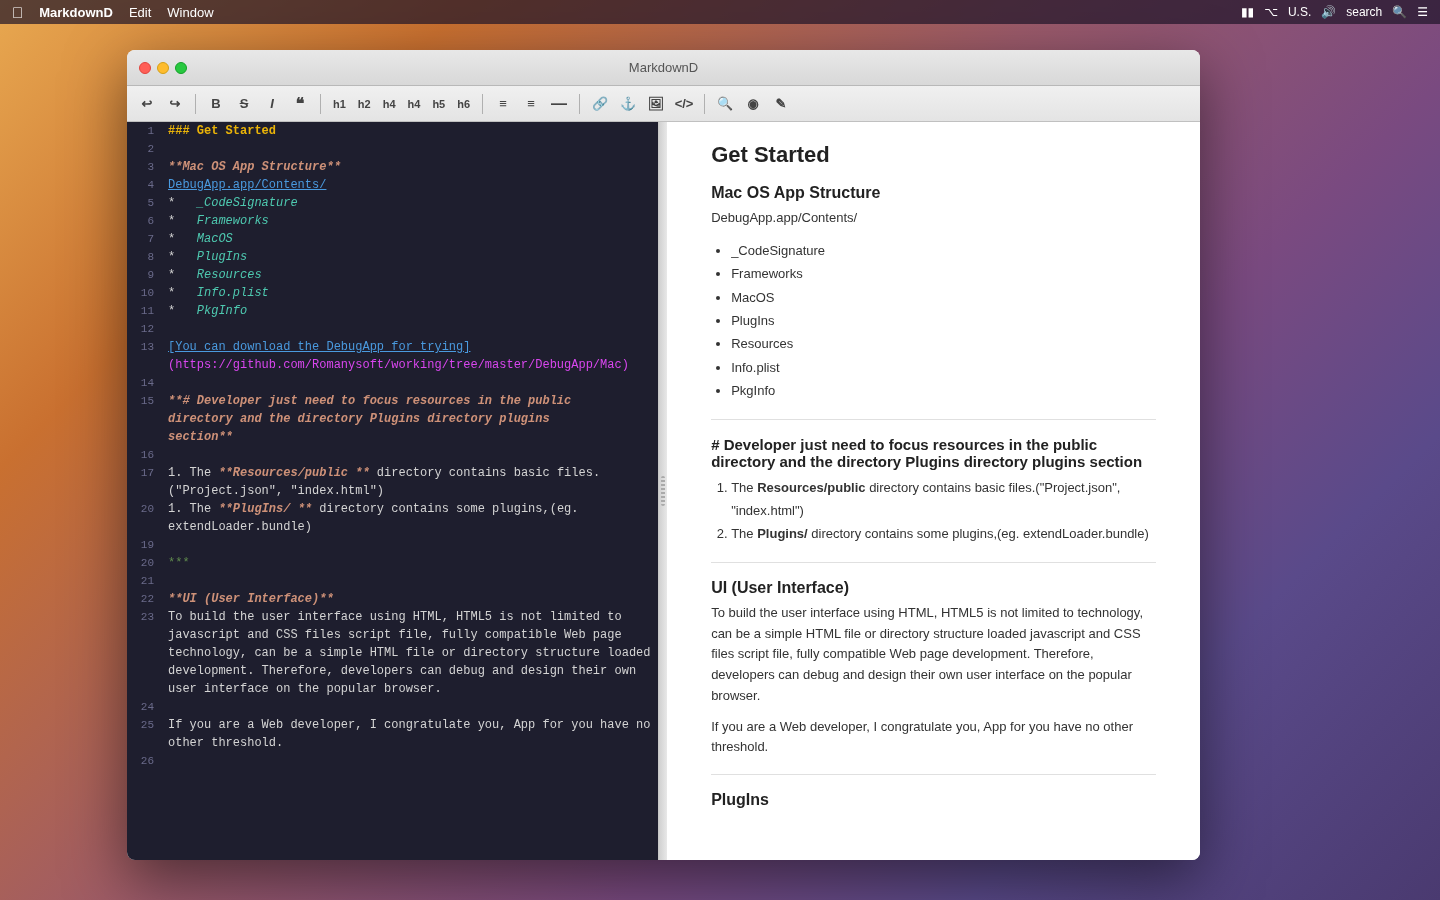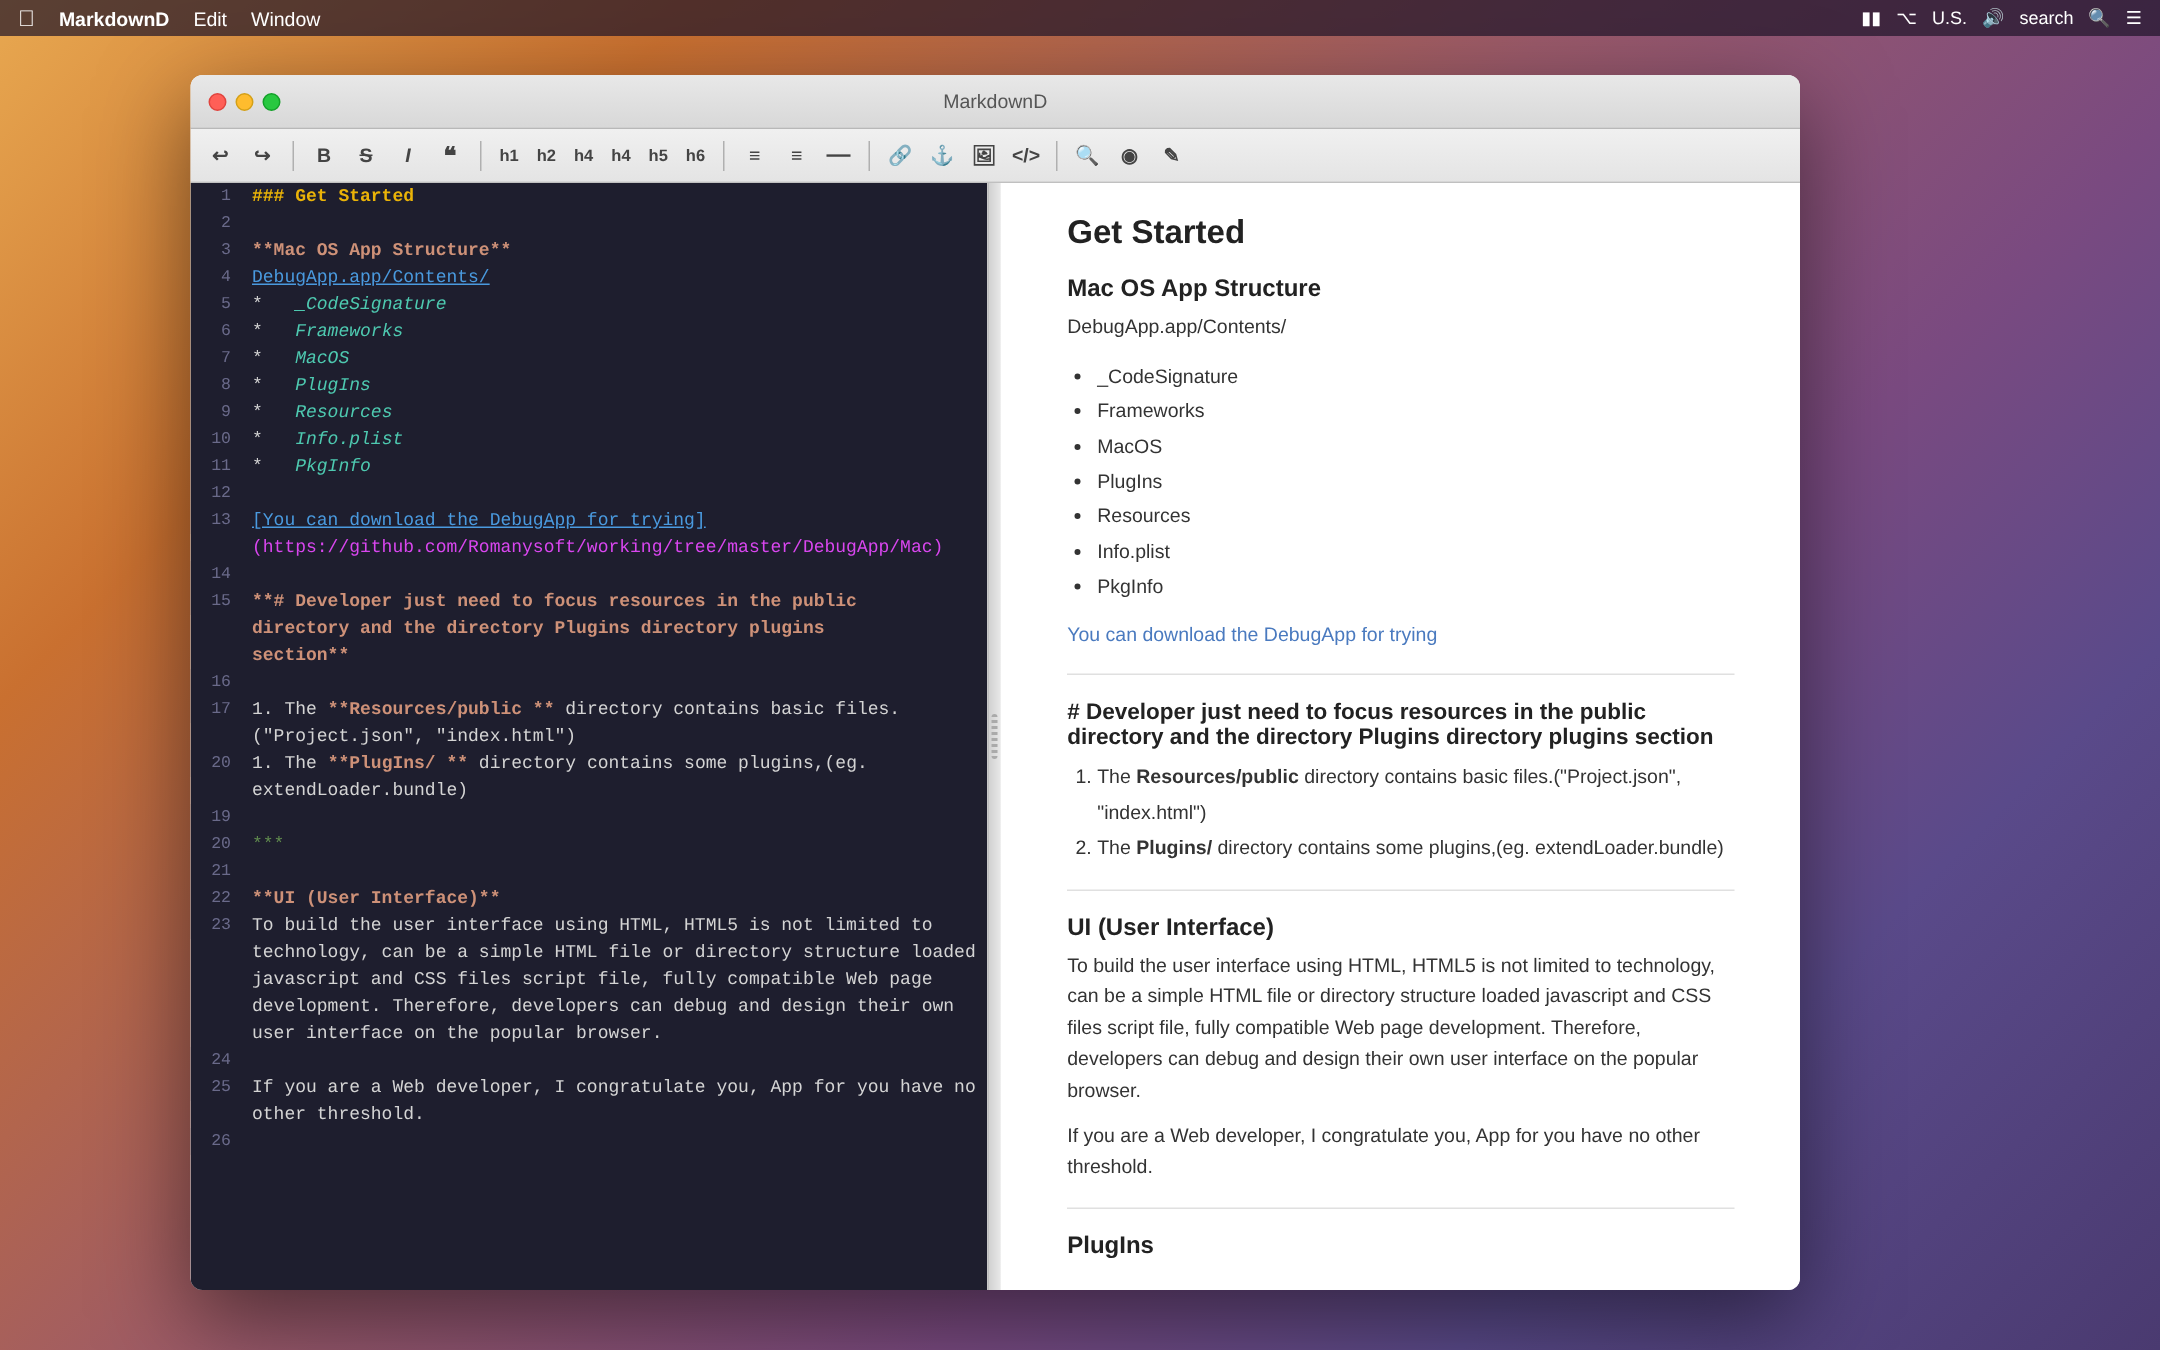--- a/index.html
+++ b/index.html
@@ -195,7 +195,7 @@
 
     
     .c-heading { color: #eab308; font-weight: bold; }
-    .c-bold { color: #ce9178; font-weight: bold; }
+    .c-bold { color: #ce9178; font-weight: bold; font-style: italic; }
     .c-italic { color: #4ec9b0; font-style: italic; }
     .c-link { color: #4a9adf; text-decoration: underline; }
     .c-url { color: #d946ef; }

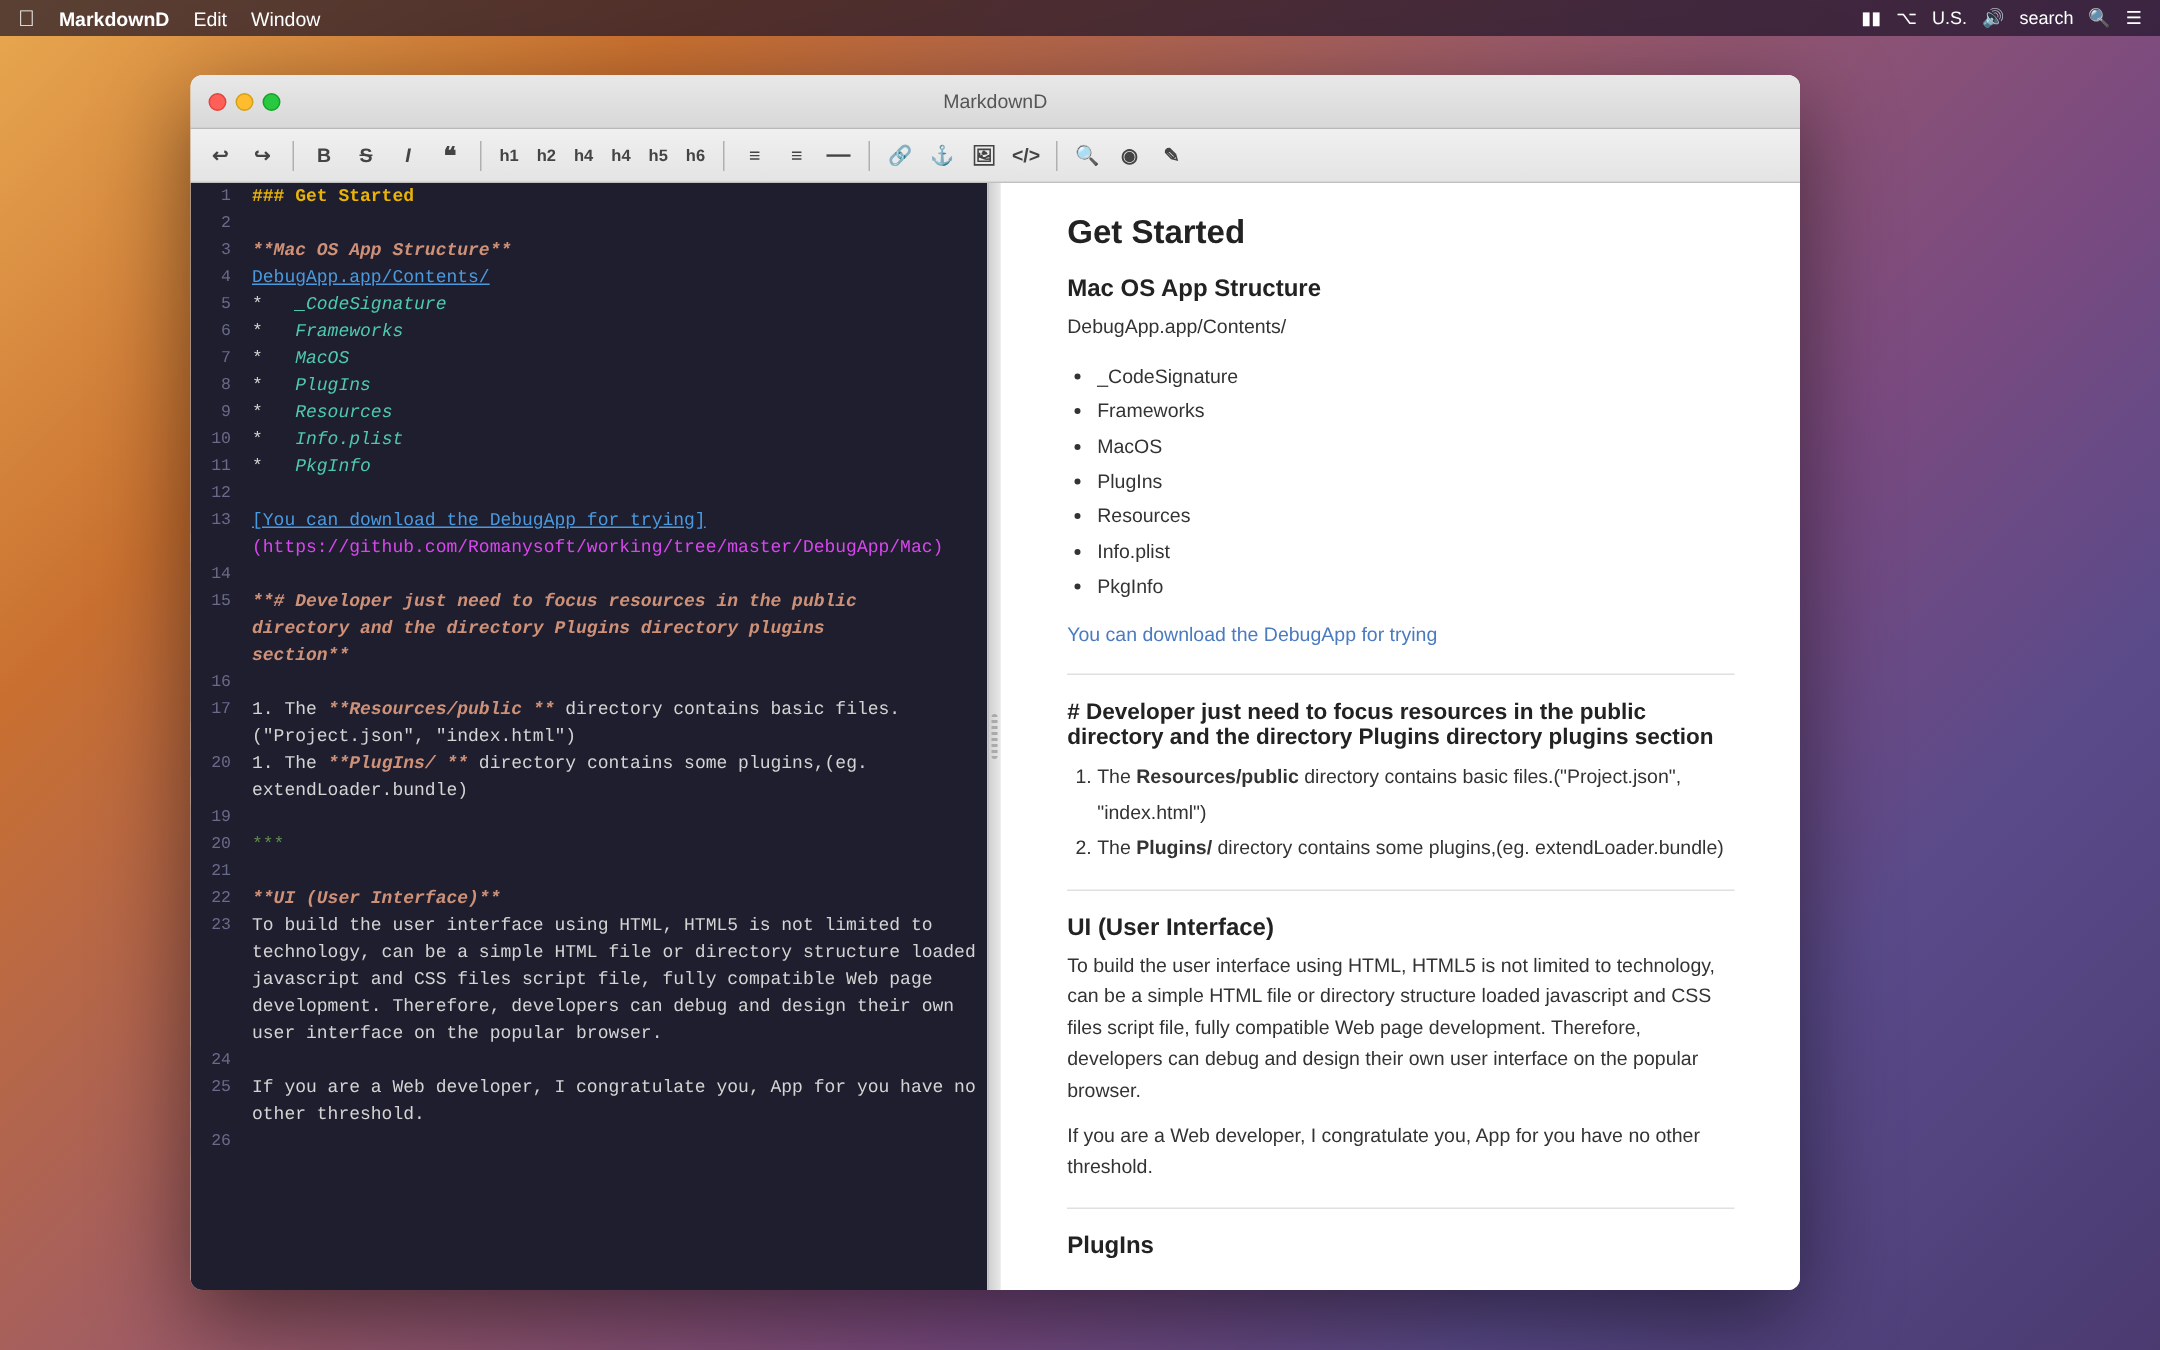--- a/index.html
+++ b/index.html
@@ -575,9 +575,6 @@
         <li>PkgInfo</li>
       </ul>
 
-      <p class="preview-p">
-        <a class="preview-link" href="#">You can download the DebugApp for trying</a>
-      </p>
 
       <hr class="preview-divider">
 

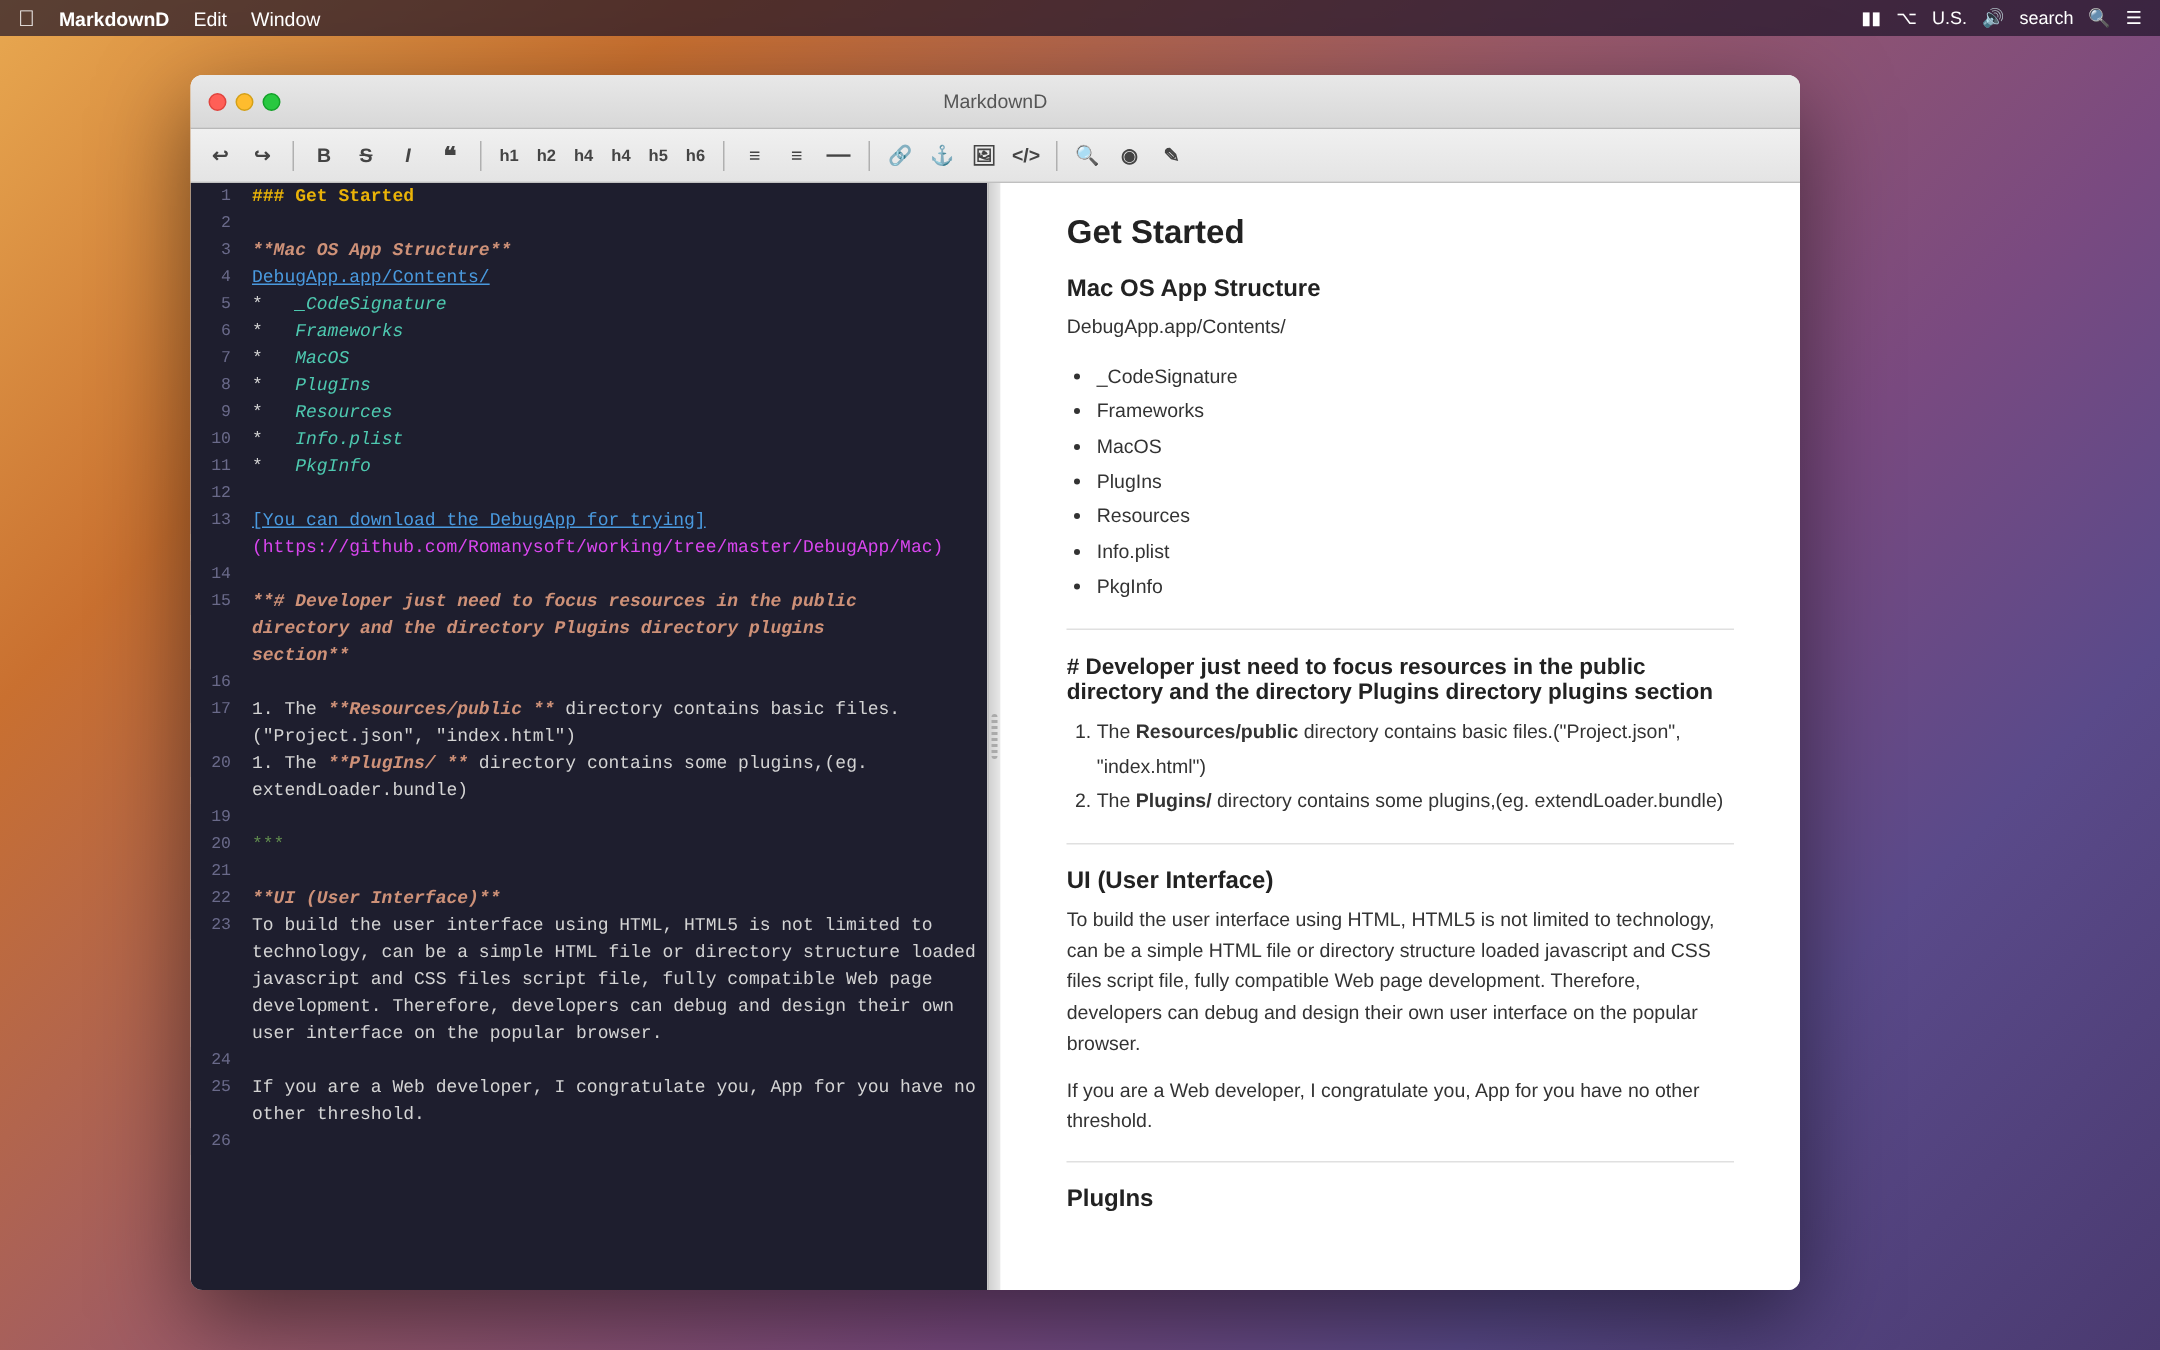--- a/index.html
+++ b/index.html
@@ -516,12 +516,12 @@
 
       <div class="editor-line">
         <span class="line-number" style="visibility:hidden;">23</span>
+        <span class="line-content"><span class="c-plain">javascript and CSS files script file, fully compatible Web page</span></span>
+      </div>
+
+      <div class="editor-line">
+        <span class="line-number" style="visibility:hidden;">23</span>
         <span class="line-content"><span class="c-plain">technology, can be a simple HTML file or directory structure loaded</span></span>
-      </div>
-
-      <div class="editor-line">
-        <span class="line-number" style="visibility:hidden;">23</span>
-        <span class="line-content"><span class="c-plain">javascript and CSS files script file, fully compatible Web page</span></span>
       </div>
 
       <div class="editor-line">

